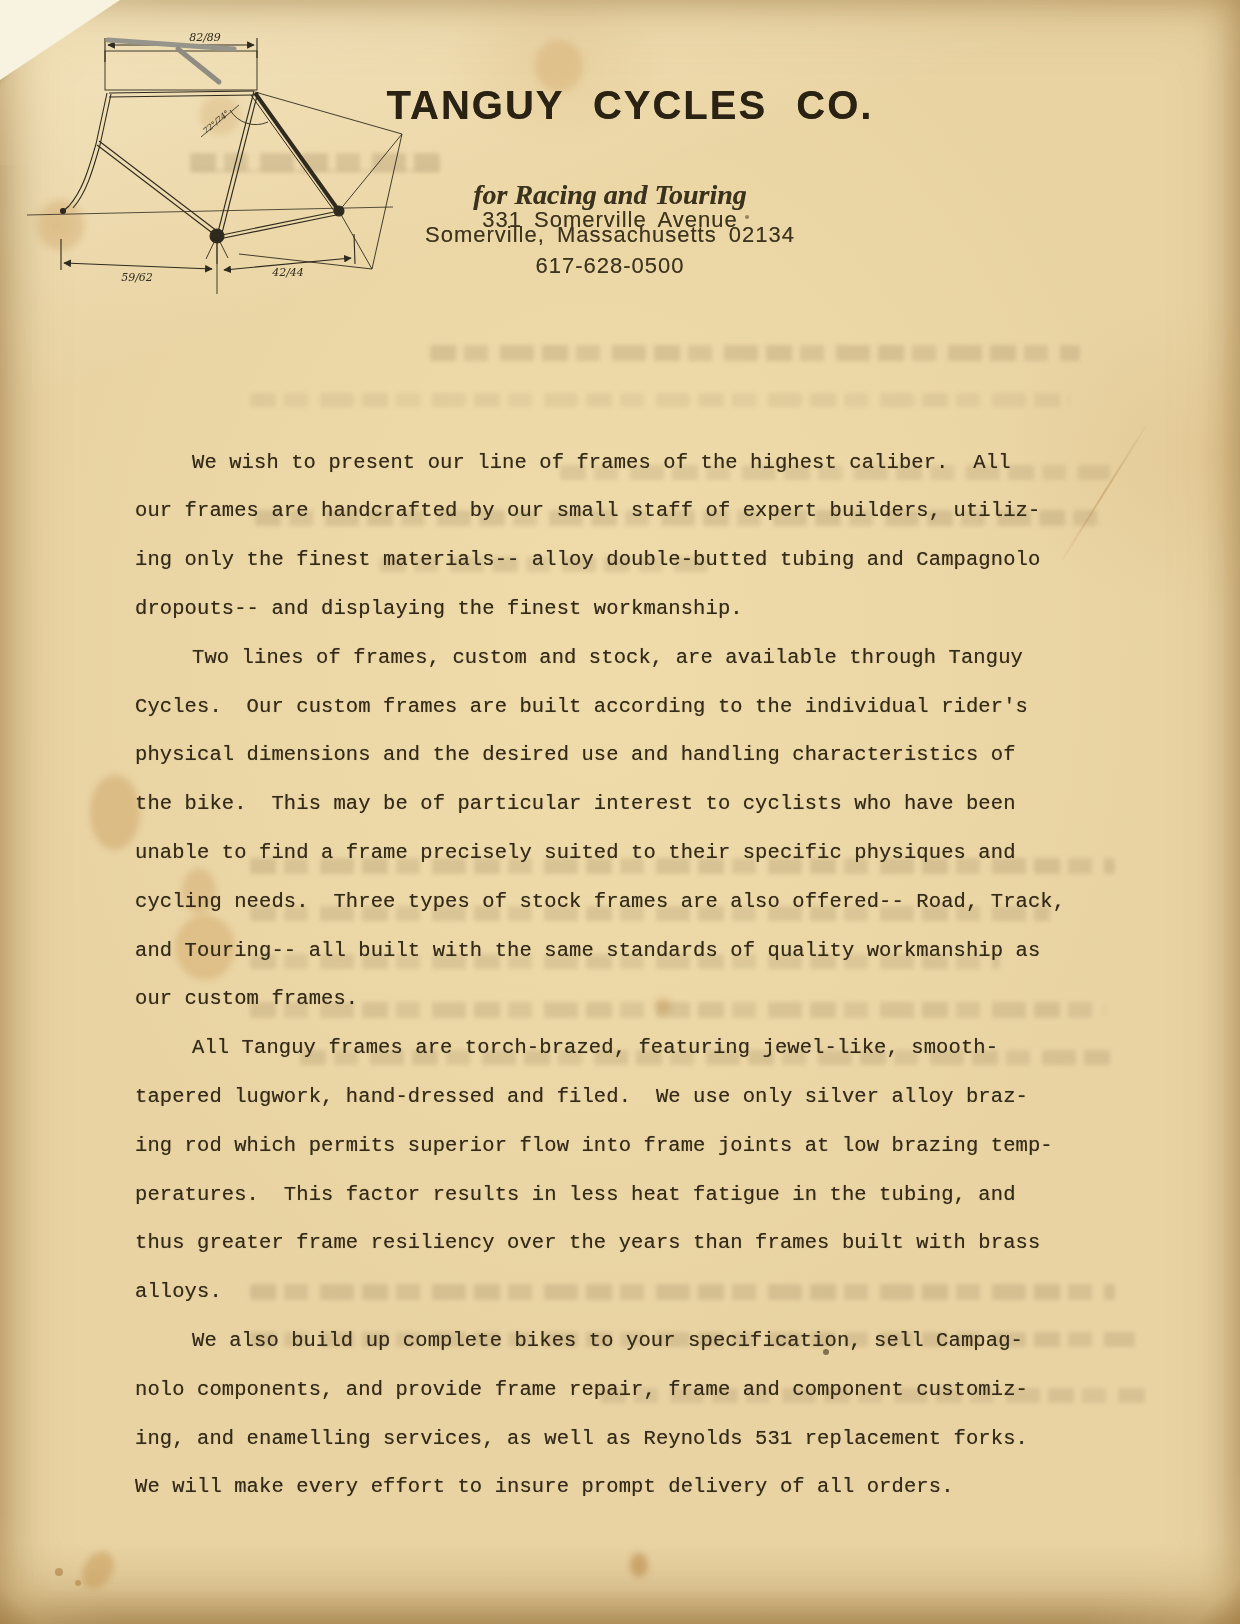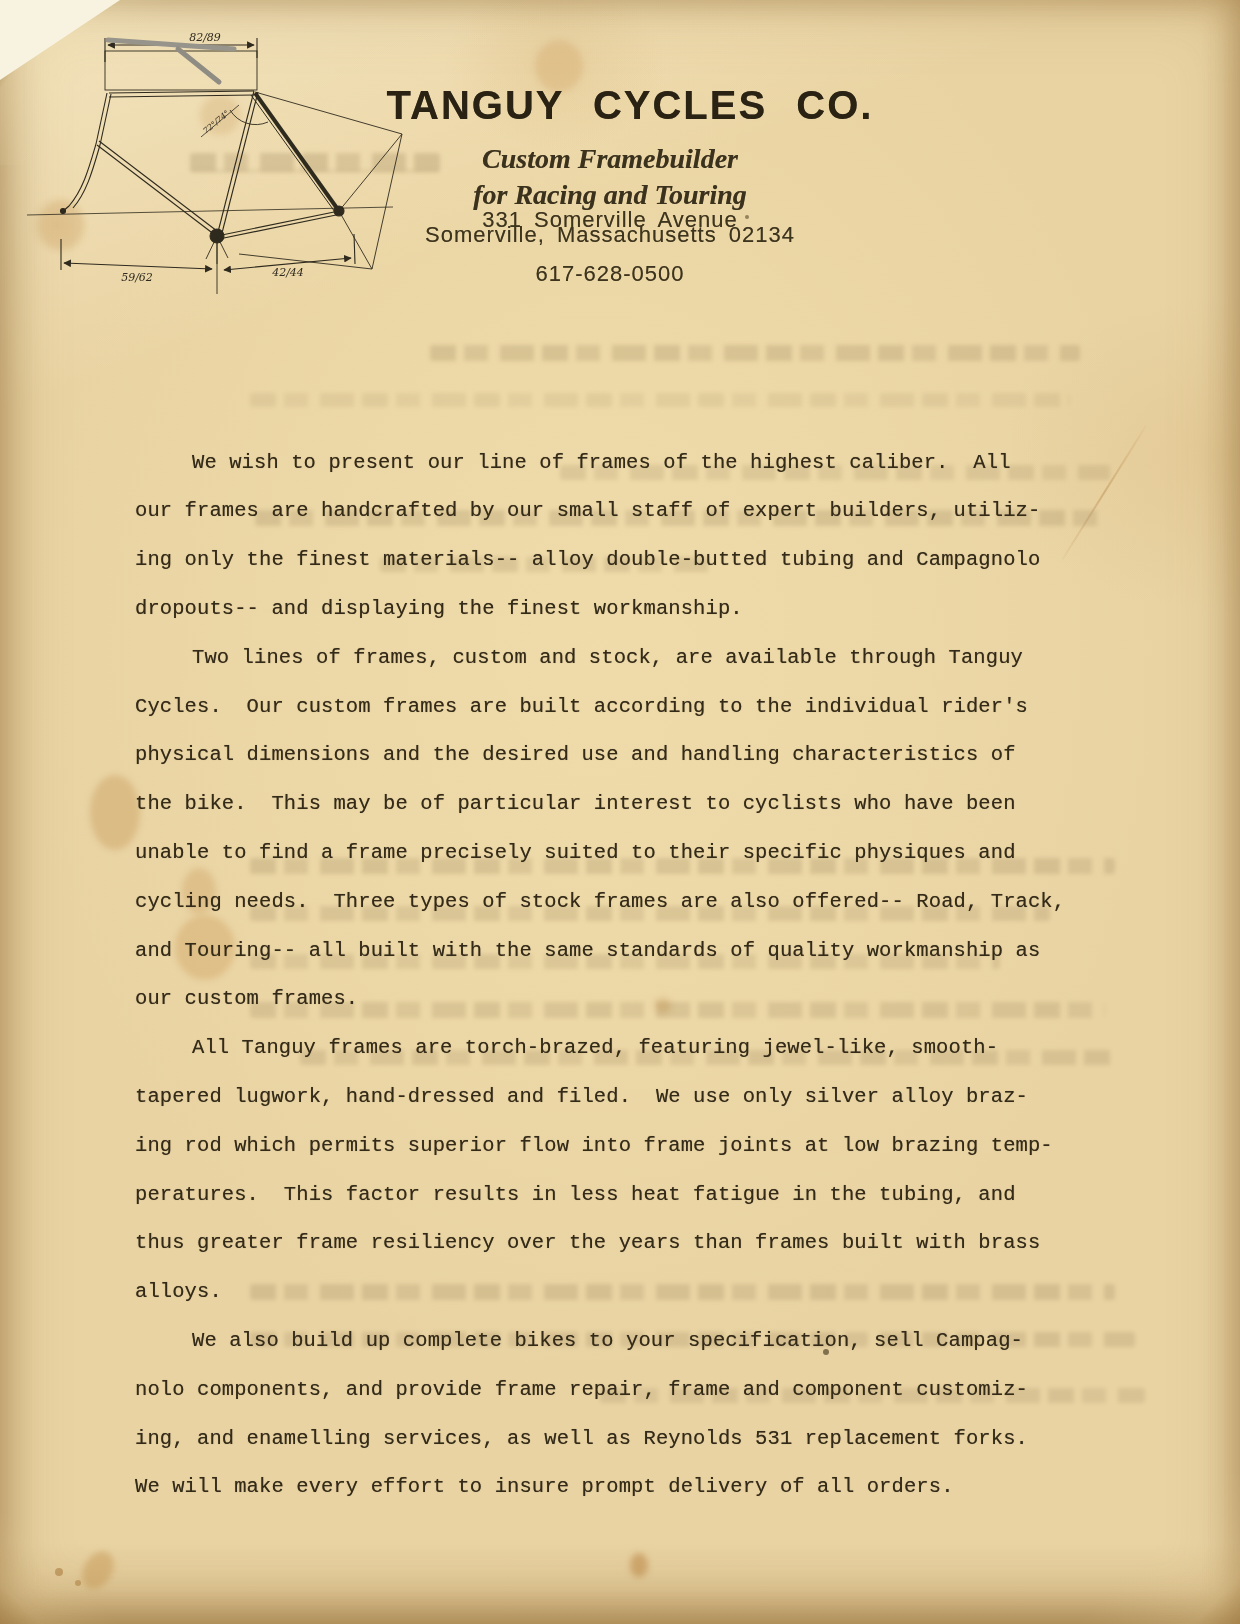--- a/index.html
+++ b/index.html
@@ -208,7 +208,6 @@
   </svg>
 
   <div class="company">TANGUY CYCLES CO.</div>
-  <div class="tagline" style="top:143px;">Custom Framebuilder</div>
   <div class="tagline" style="top:179px;">for Racing and Touring</div>
   <div class="addr" style="top:207px;">331 Somerville Avenue</div>
   <div class="addr" style="top:222px;">Somerville, Massachusetts 02134</div>

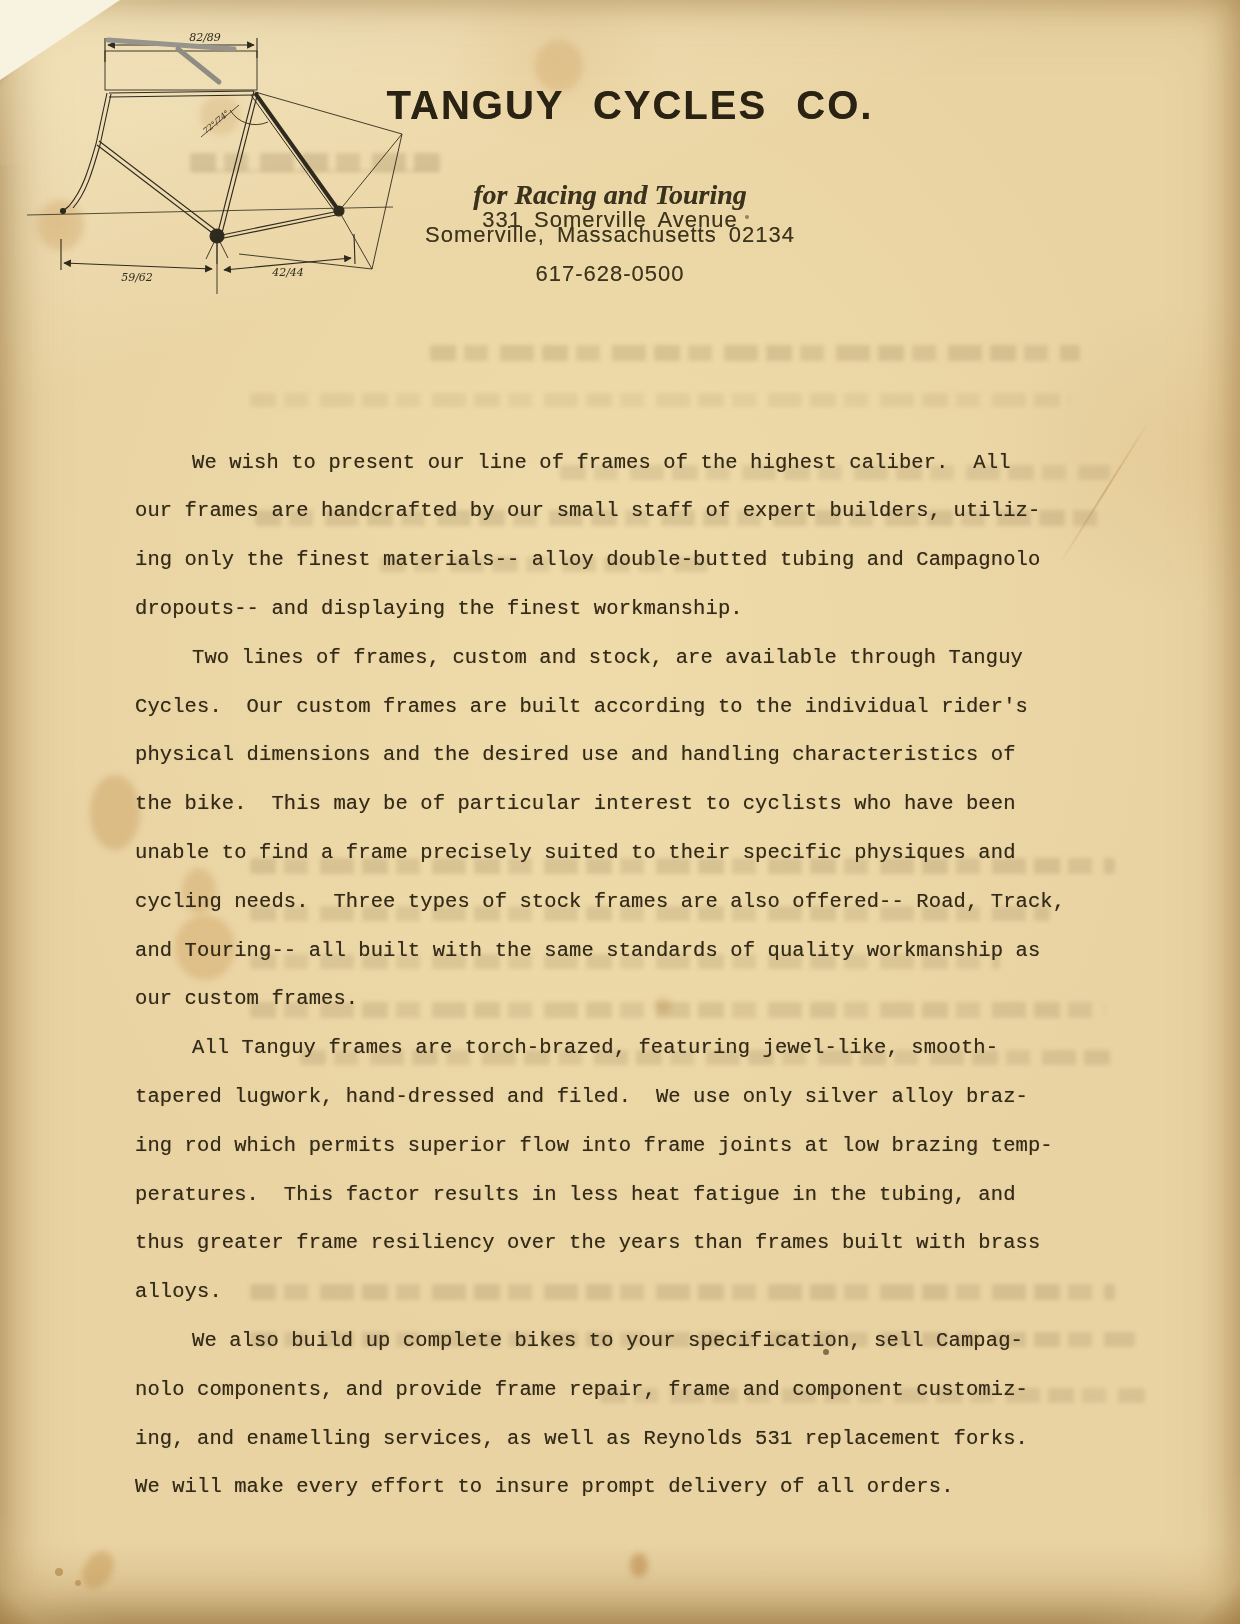--- a/index.html
+++ b/index.html
@@ -211,7 +211,7 @@
   <div class="tagline" style="top:179px;">for Racing and Touring</div>
   <div class="addr" style="top:207px;">331 Somerville Avenue</div>
   <div class="addr" style="top:222px;">Somerville, Massachusetts 02134</div>
-  <div class="addr" style="top:261px;">617-628-0500</div>
+  <div class="addr" style="top:253px;">617-628-0500</div>
 
   <div class="letter-body">
   <div class="tline indent">We wish to present our line of frames of the highest caliber.  All</div><div class="tline">our frames are handcrafted by our small staff of expert builders, utiliz-</div><div class="tline">ing only the finest materials-- alloy double-butted tubing and Campagnolo</div><div class="tline">dropouts-- and displaying the finest workmanship.</div><div class="tline indent">Two lines of frames, custom and stock, are available through Tanguy</div><div class="tline">Cycles.  Our custom frames are built according to the individual rider's</div><div class="tline">physical dimensions and the desired use and handling characteristics of</div><div class="tline">the bike.  This may be of particular interest to cyclists who have been</div><div class="tline">unable to find a frame precisely suited to their specific physiques and</div><div class="tline">cycling needs.  Three types of stock frames are also offered-- Road, Track,</div><div class="tline">and Touring-- all built with the same standards of quality workmanship as</div><div class="tline">our custom frames.</div><div class="tline indent">All Tanguy frames are torch-brazed, featuring jewel-like, smooth-</div><div class="tline">tapered lugwork, hand-dressed and filed.  We use only silver alloy braz-</div><div class="tline">ing rod which permits superior flow into frame joints at low brazing temp-</div><div class="tline">peratures.  This factor results in less heat fatigue in the tubing, and</div><div class="tline">thus greater frame resiliency over the years than frames built with brass</div><div class="tline">alloys.</div><div class="tline indent">We also build up complete bikes to your specification, sell Campag-</div><div class="tline">nolo components, and provide frame repair, frame and component customiz-</div><div class="tline">ing, and enamelling services, as well as Reynolds 531 replacement forks.</div><div class="tline">We will make every effort to insure prompt delivery of all orders.</div></div>

